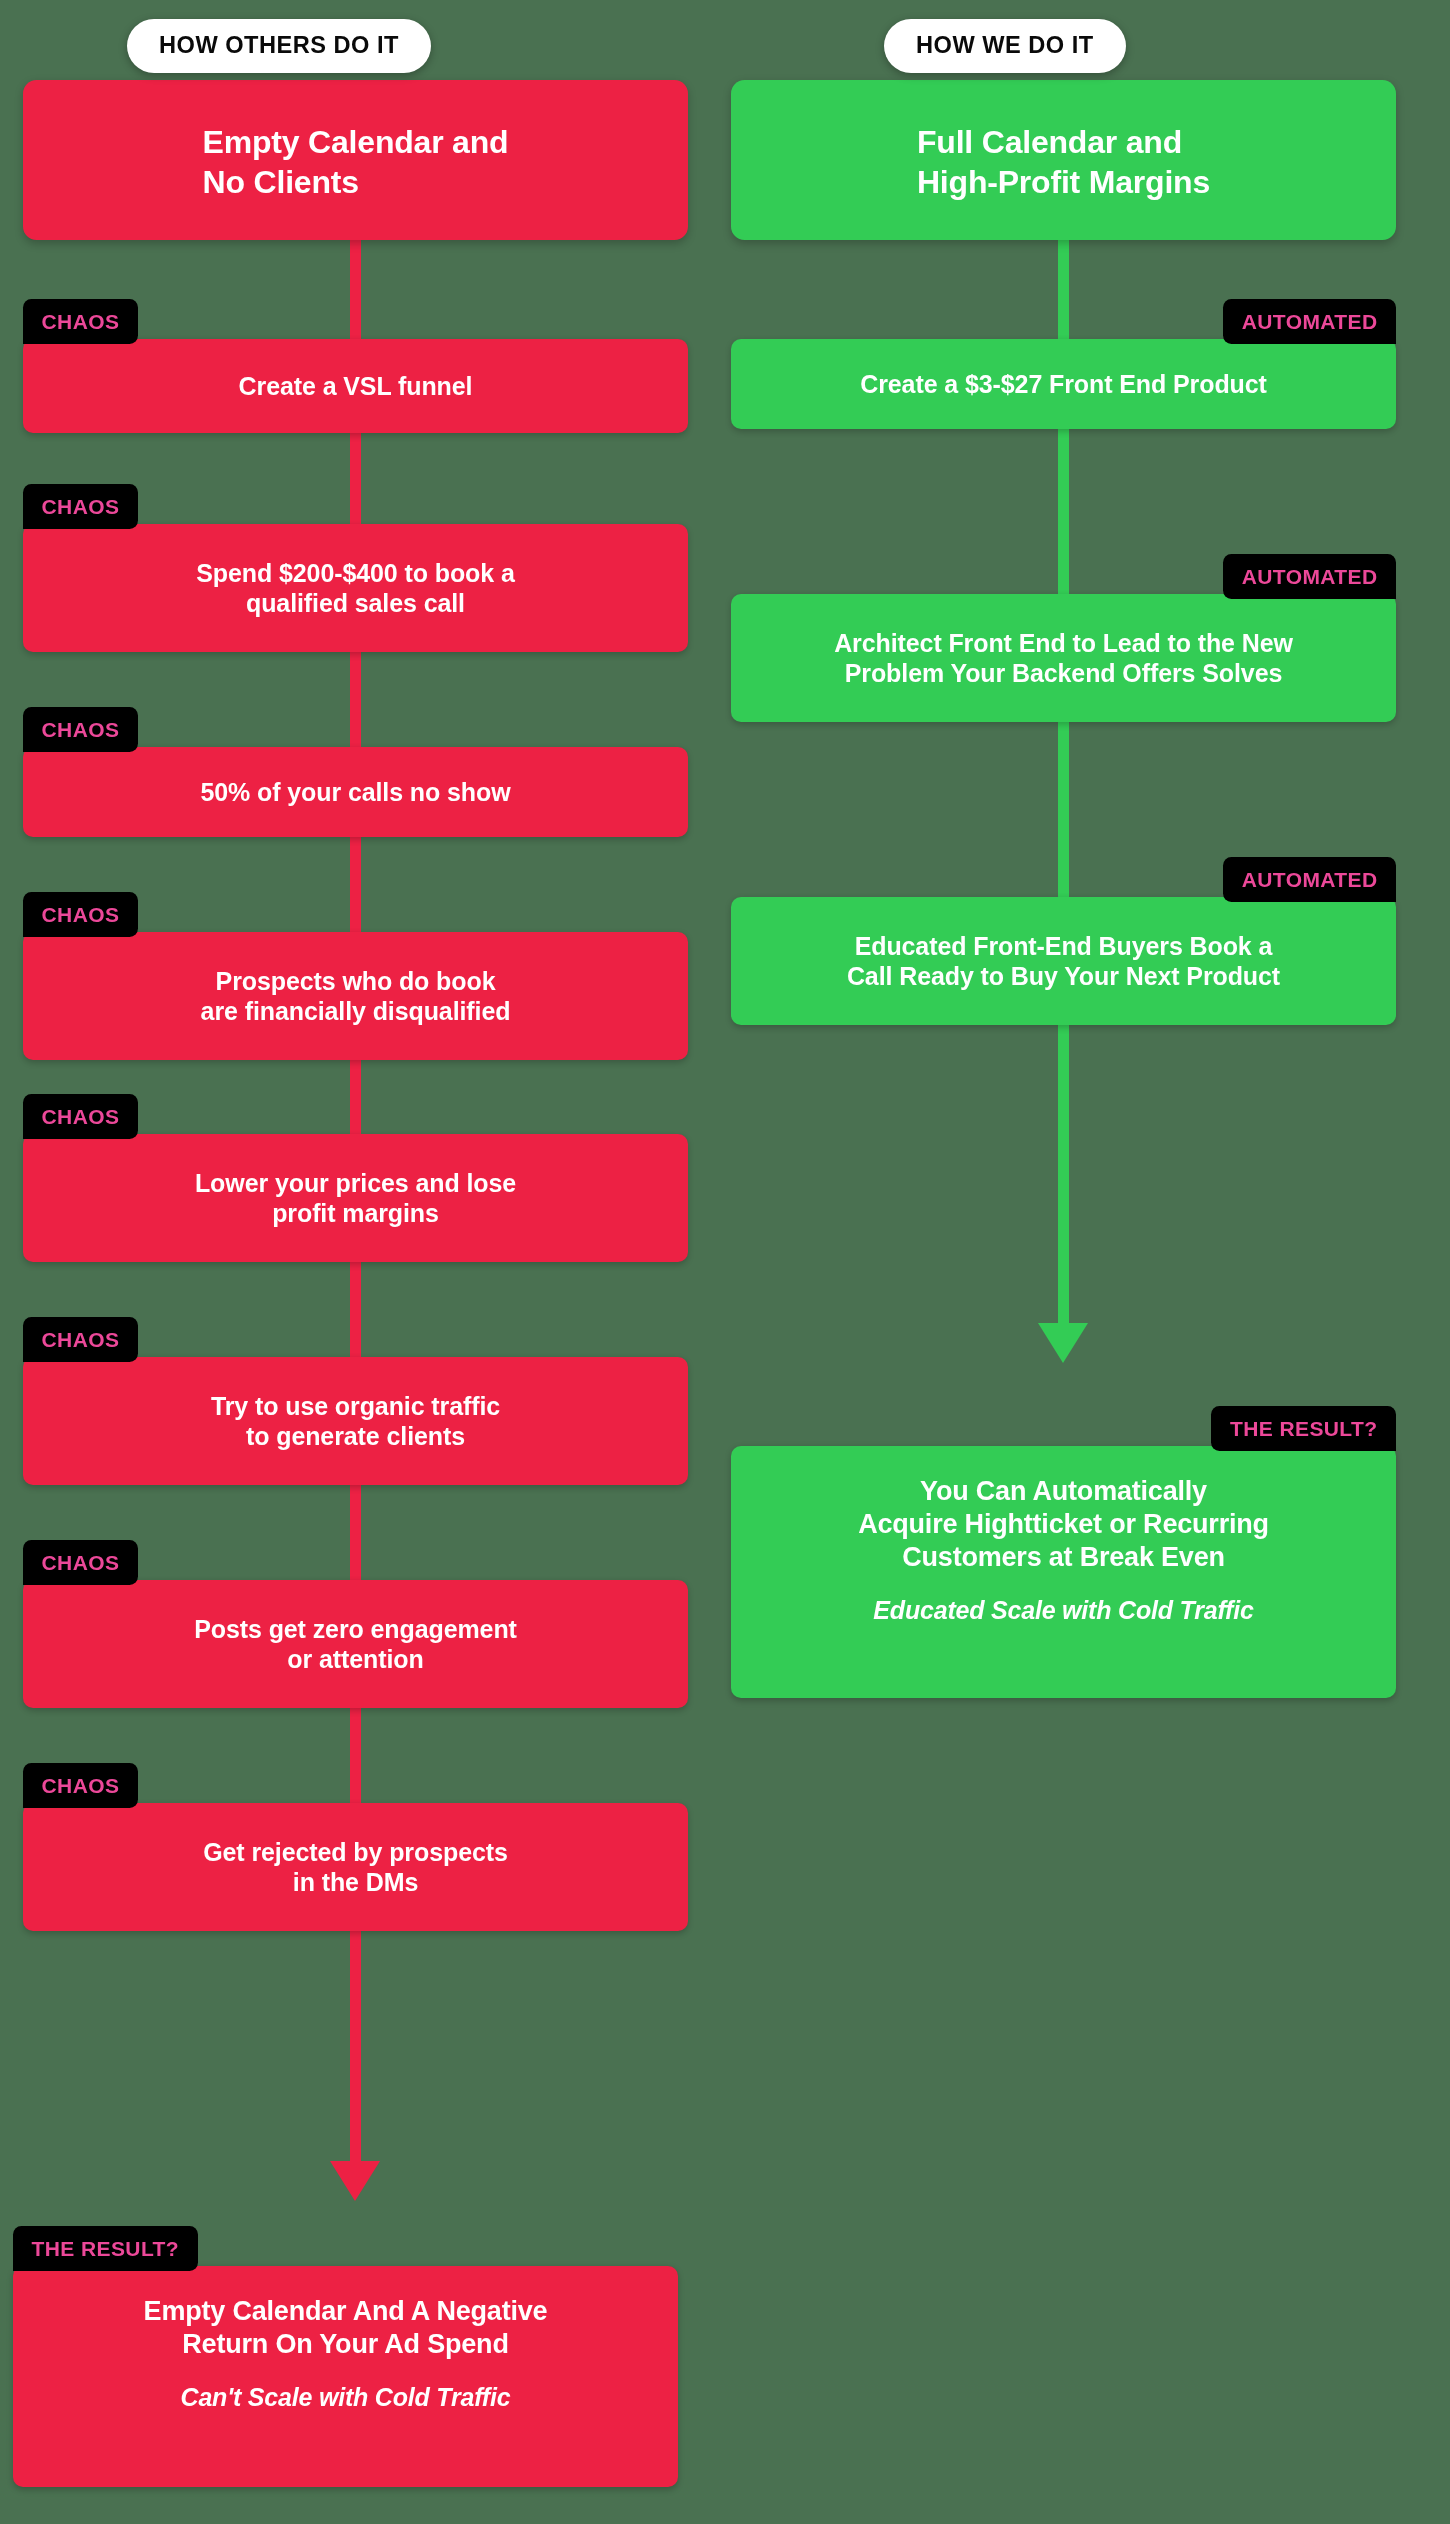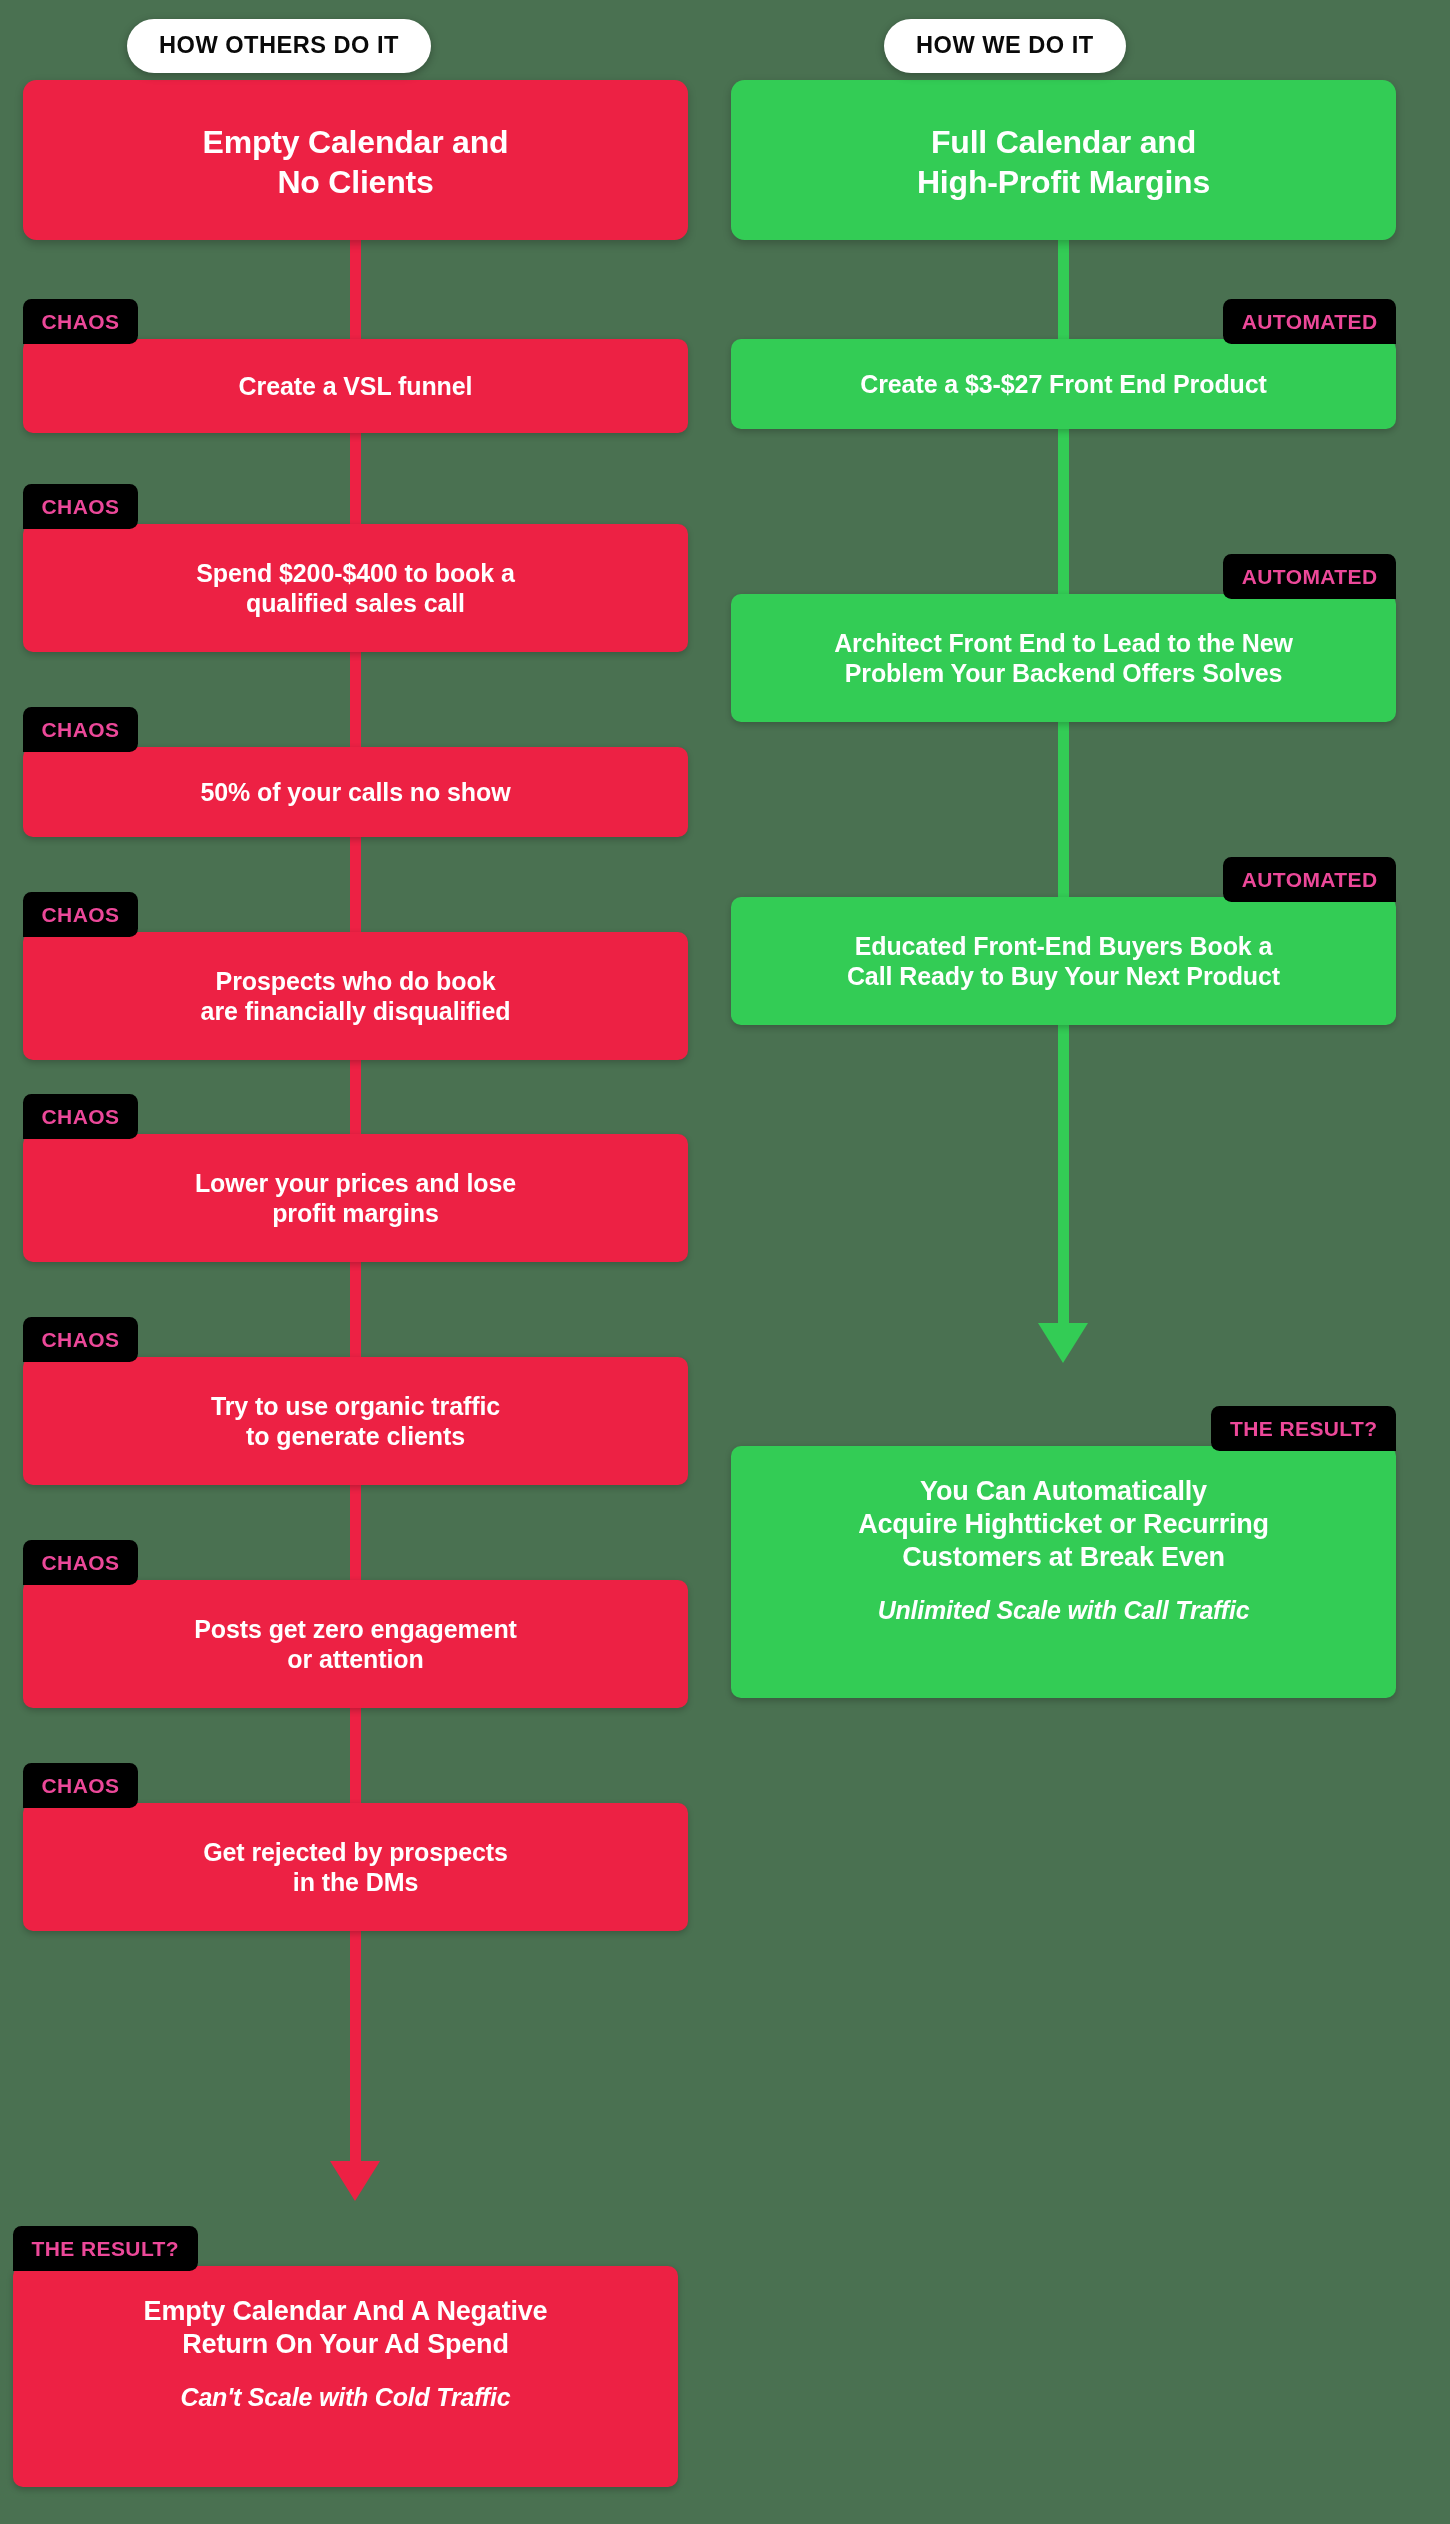--- a/index.html
+++ b/index.html
@@ -80,7 +80,6 @@
     display: flex;
     align-items: center;
     justify-content: center;
-    text-align: center;
     box-shadow: 0 3.4px 8.4px rgba(0,0,0,0.22);
     z-index: 3;
   }

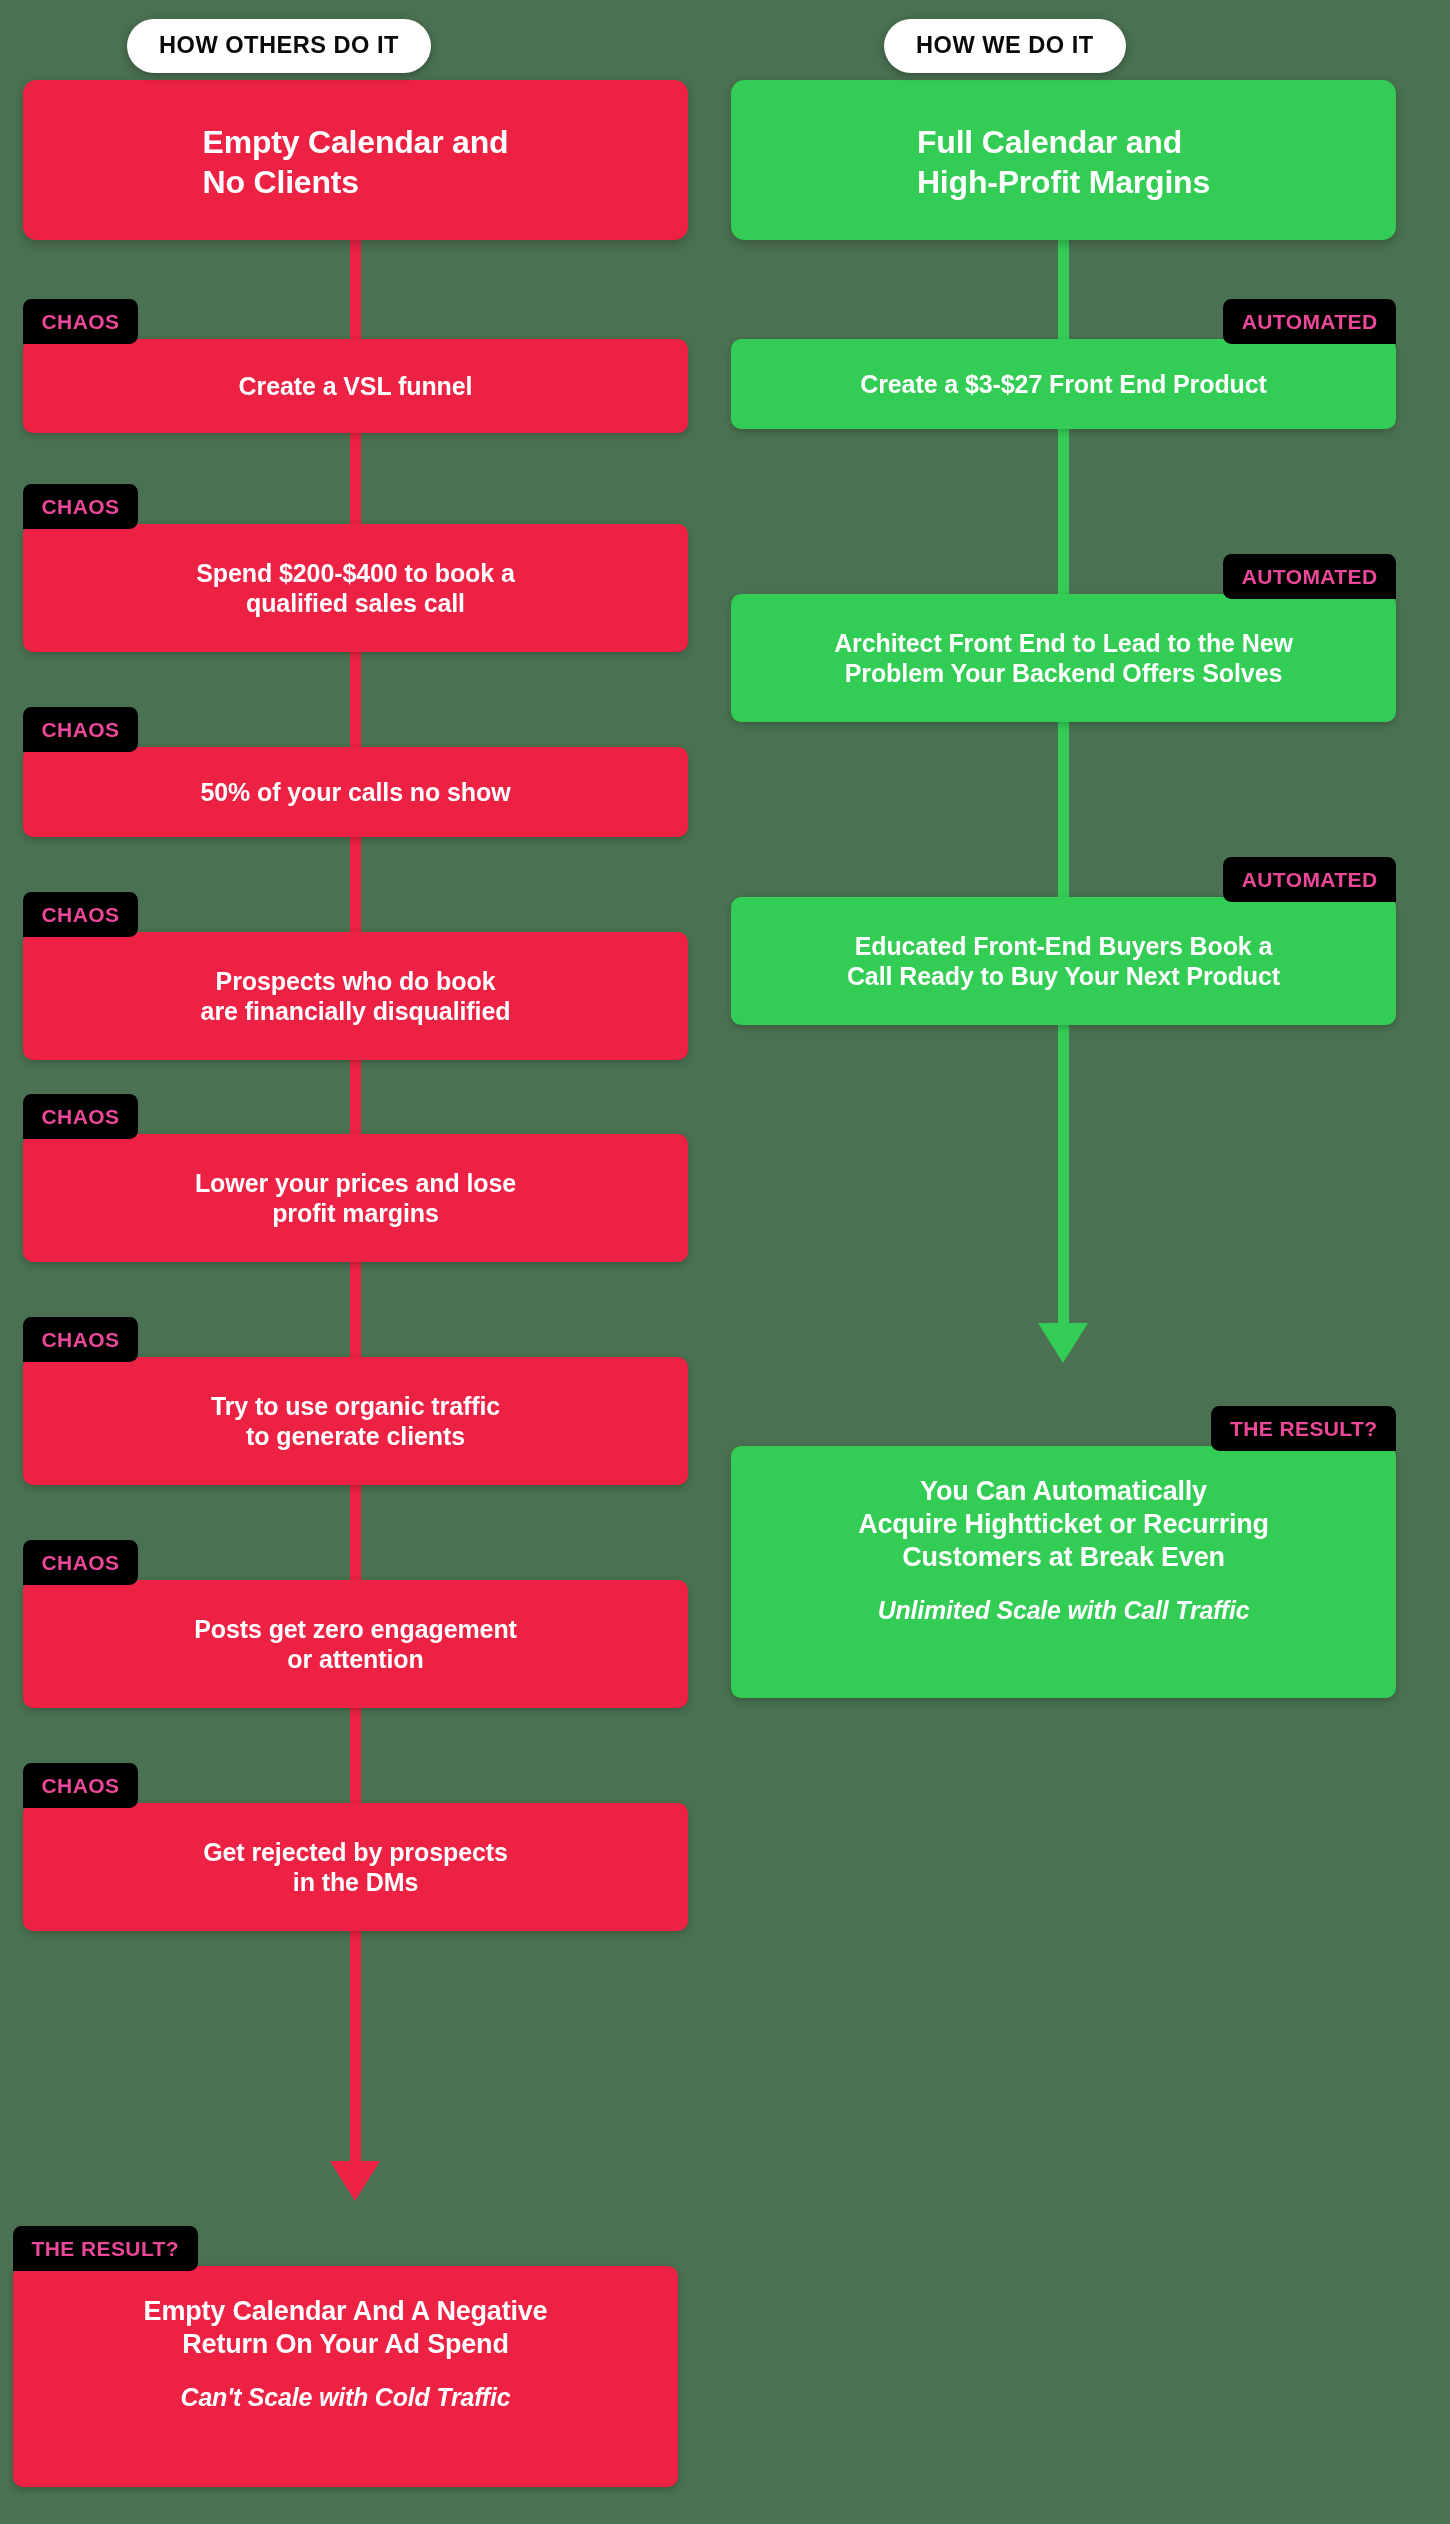--- a/index.html
+++ b/index.html
@@ -343,7 +343,7 @@
         <div class="result-title">You Can Automatically
 Acquire Hightticket or Recurring
 Customers at Break Even</div>
-        <div class="result-sub">Unlimited Scale with Call Traffic</div>
+        <div class="result-sub">Educated Scale with Cold Traffic</div>
       </div>
     </div>
   </div>

